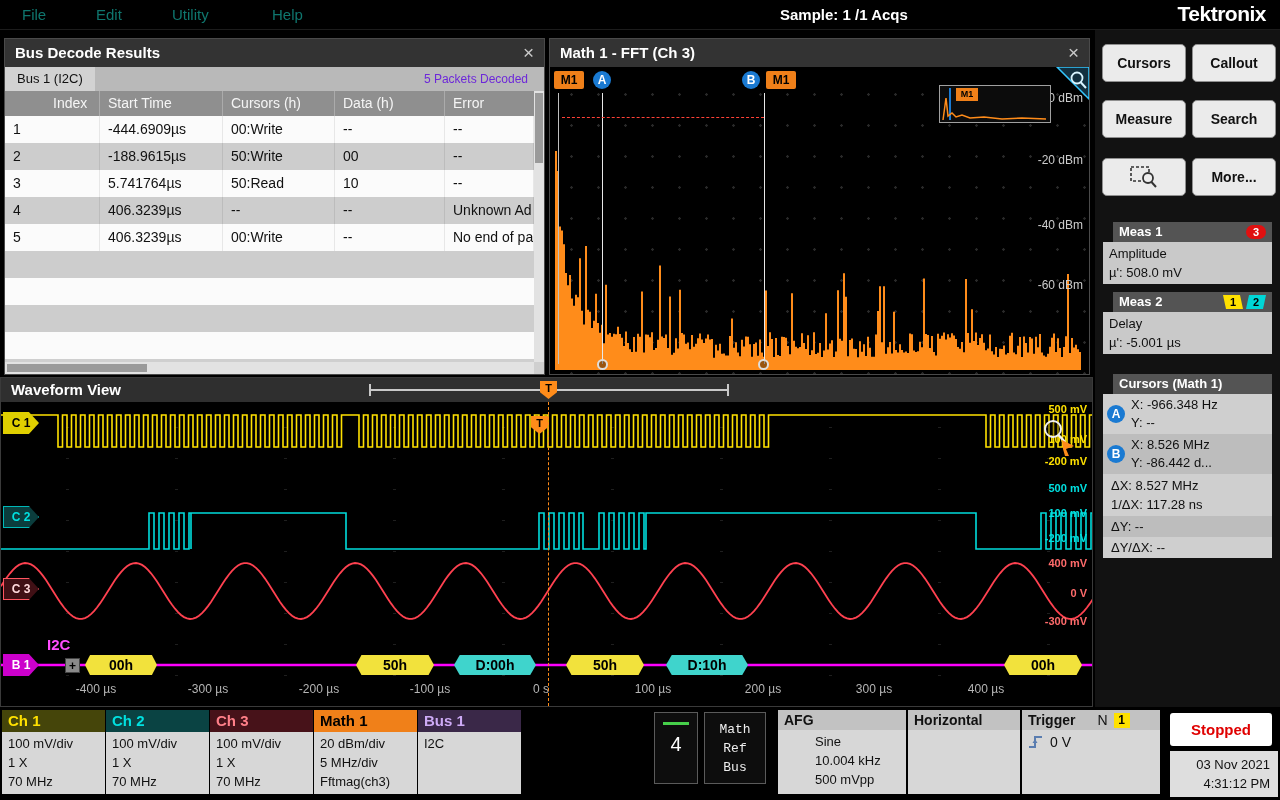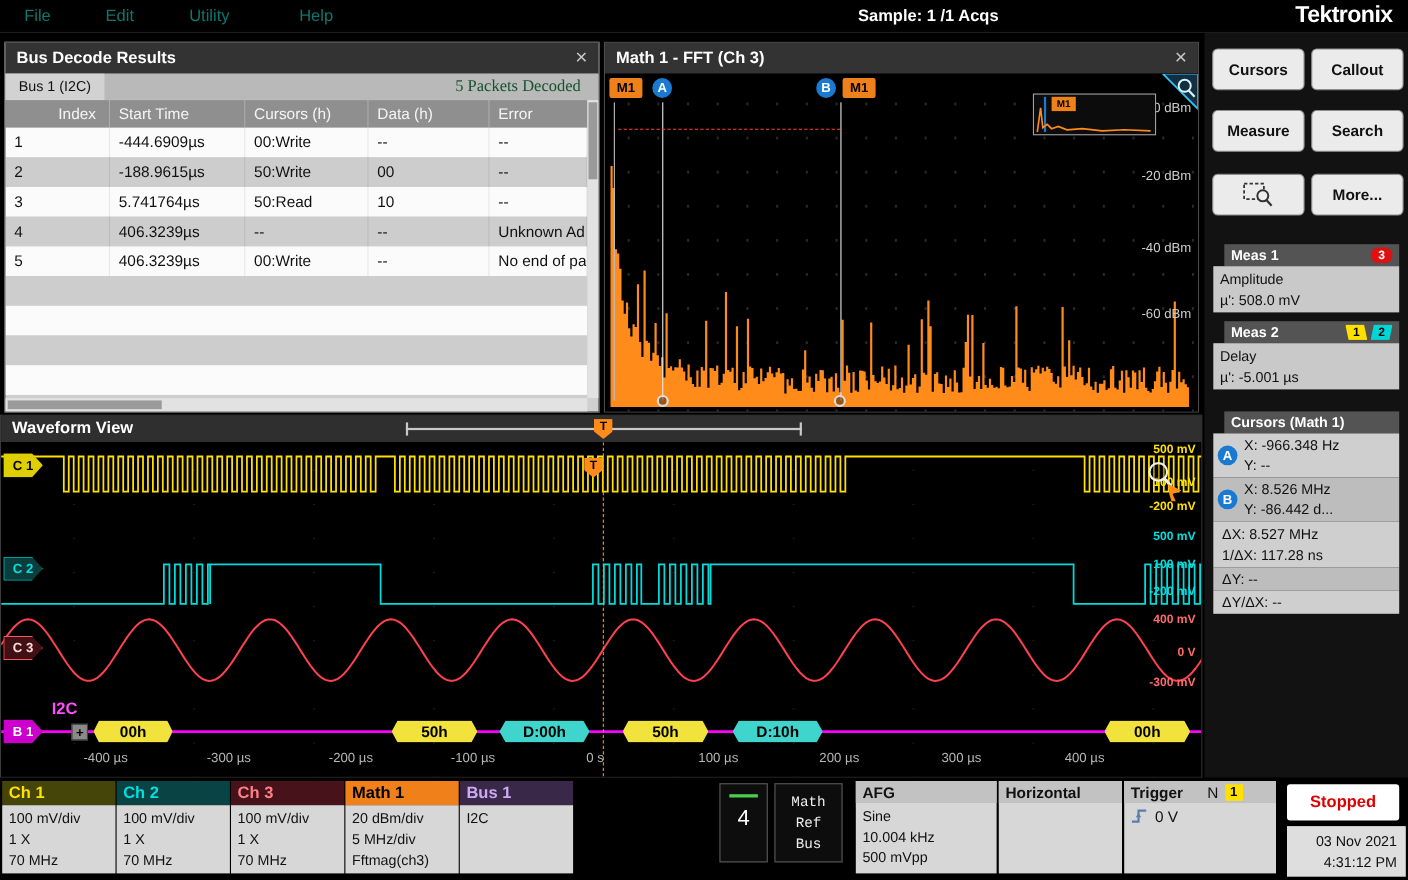--- a/index.html
+++ b/index.html
@@ -22,7 +22,7 @@
   #bus-win { left:4px; top:38px; width:541px; height:337px; }
   #bus-tabs { position:absolute; left:0; top:28px; right:0; height:24px; background:#b9b9b9; }
   #bus-tab { position:absolute; left:0; top:0; height:24px; line-height:24px; padding:0 12px; background:#d2d2d2; color:#111; font-size:13px; }
-  #decoded-count { position:absolute; right:16px; top:0; line-height:24px; color:#14532d; font-size:15px;font-family:Liberation Serif, serif; }
+  #decoded-count { position:absolute; right:16px; top:0; line-height:24px; color:#6d28d9; font-size:12px; }
   #bus-thead { position:absolute; left:0; top:52px; right:10px; height:25px; background:#8f8f8f; display:flex; }
   .hcell { line-height:25px; font-size:14px; color:#f5f5f5; padding-left:8px; border-right:1px solid rgba(255,255,255,.25); overflow:hidden; white-space:nowrap; }
   .col0{width:95px;padding-left:48px;} .col1{width:123px;} .col2{width:112px;} .col3{width:110px;} .col4{flex:1;border-right:none;}

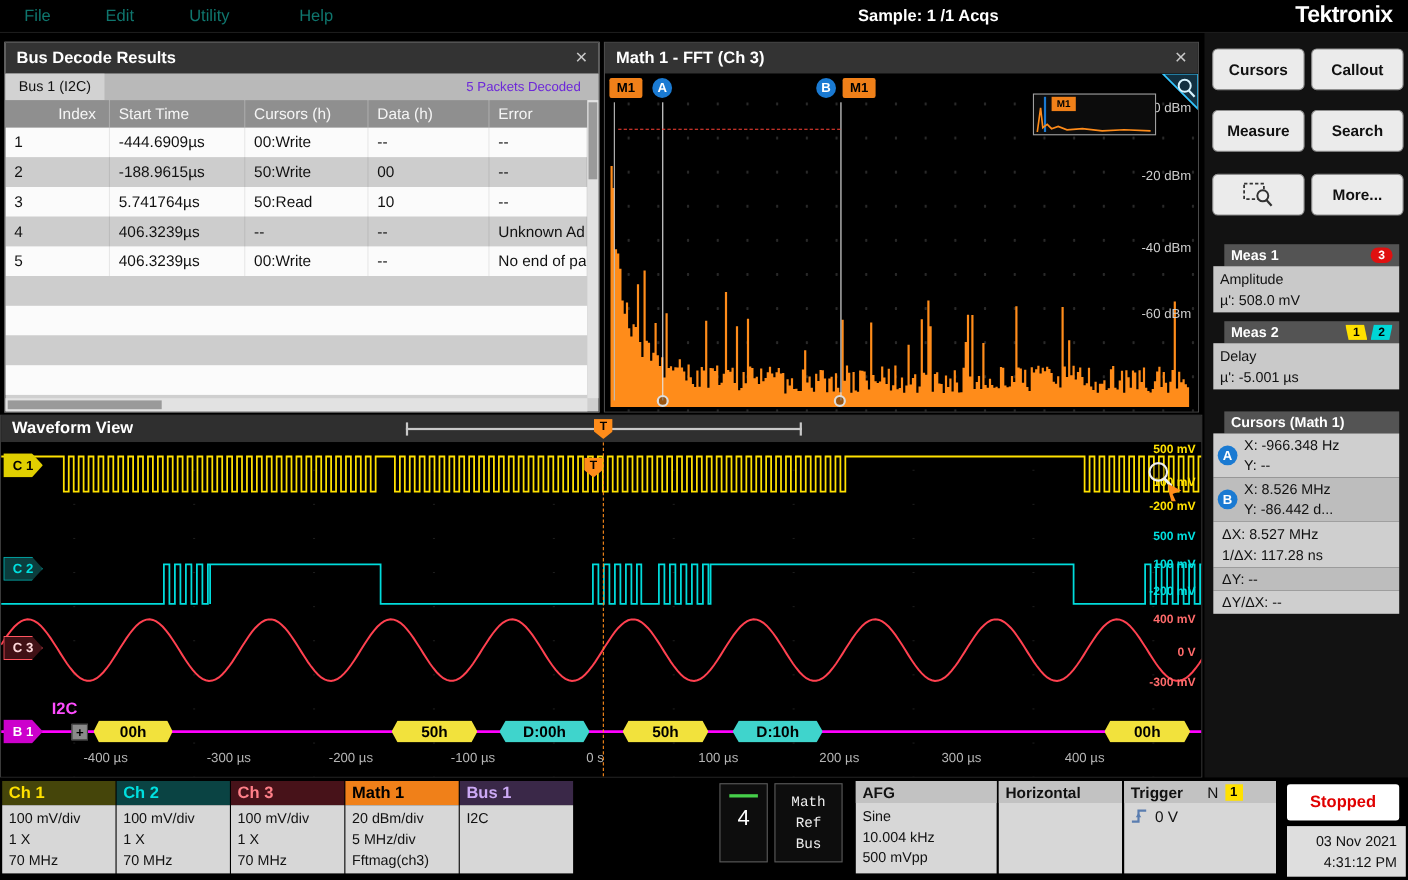--- a/index.html
+++ b/index.html
@@ -115,7 +115,7 @@
   #mrb-tile div { font-size:13px; line-height:19px; }
   .info-tile { position:absolute; top:3px; height:84px; background:#d7d7d7; color:#111; }
   .info-head { height:20px; background:#c2c2c2; font-size:14px; font-weight:700; line-height:20px; padding-left:6px; display:flex; align-items:center; }
-  .info-body { padding:2px 6px; font-size:13px; }
+  .info-body { padding:2px 6px; font-size:13px;margin-left:31px; }
   .info-body div { line-height:19px; white-space:nowrap; }
   #afg-tile { left:778px; width:128px; }
   #horiz-tile { left:908px; width:112px; }

